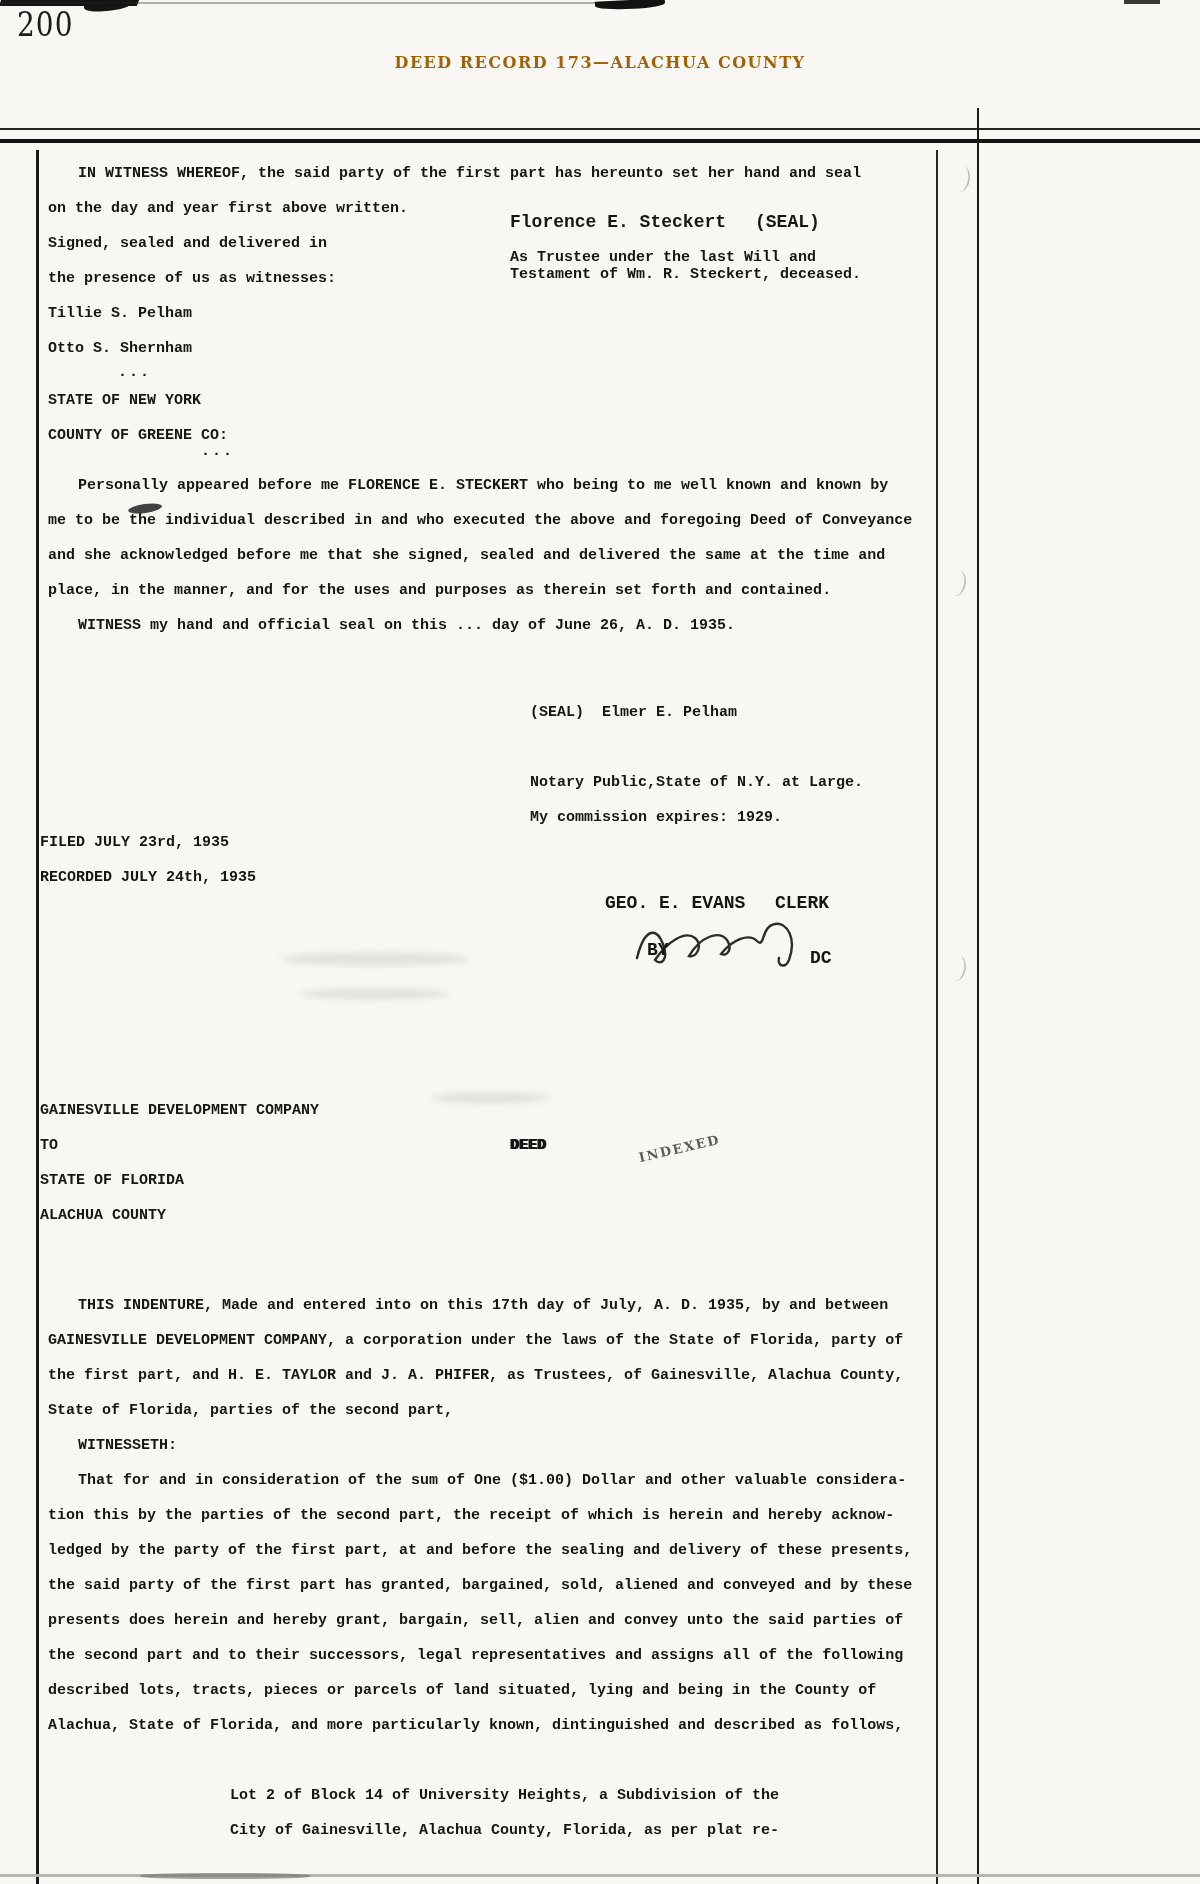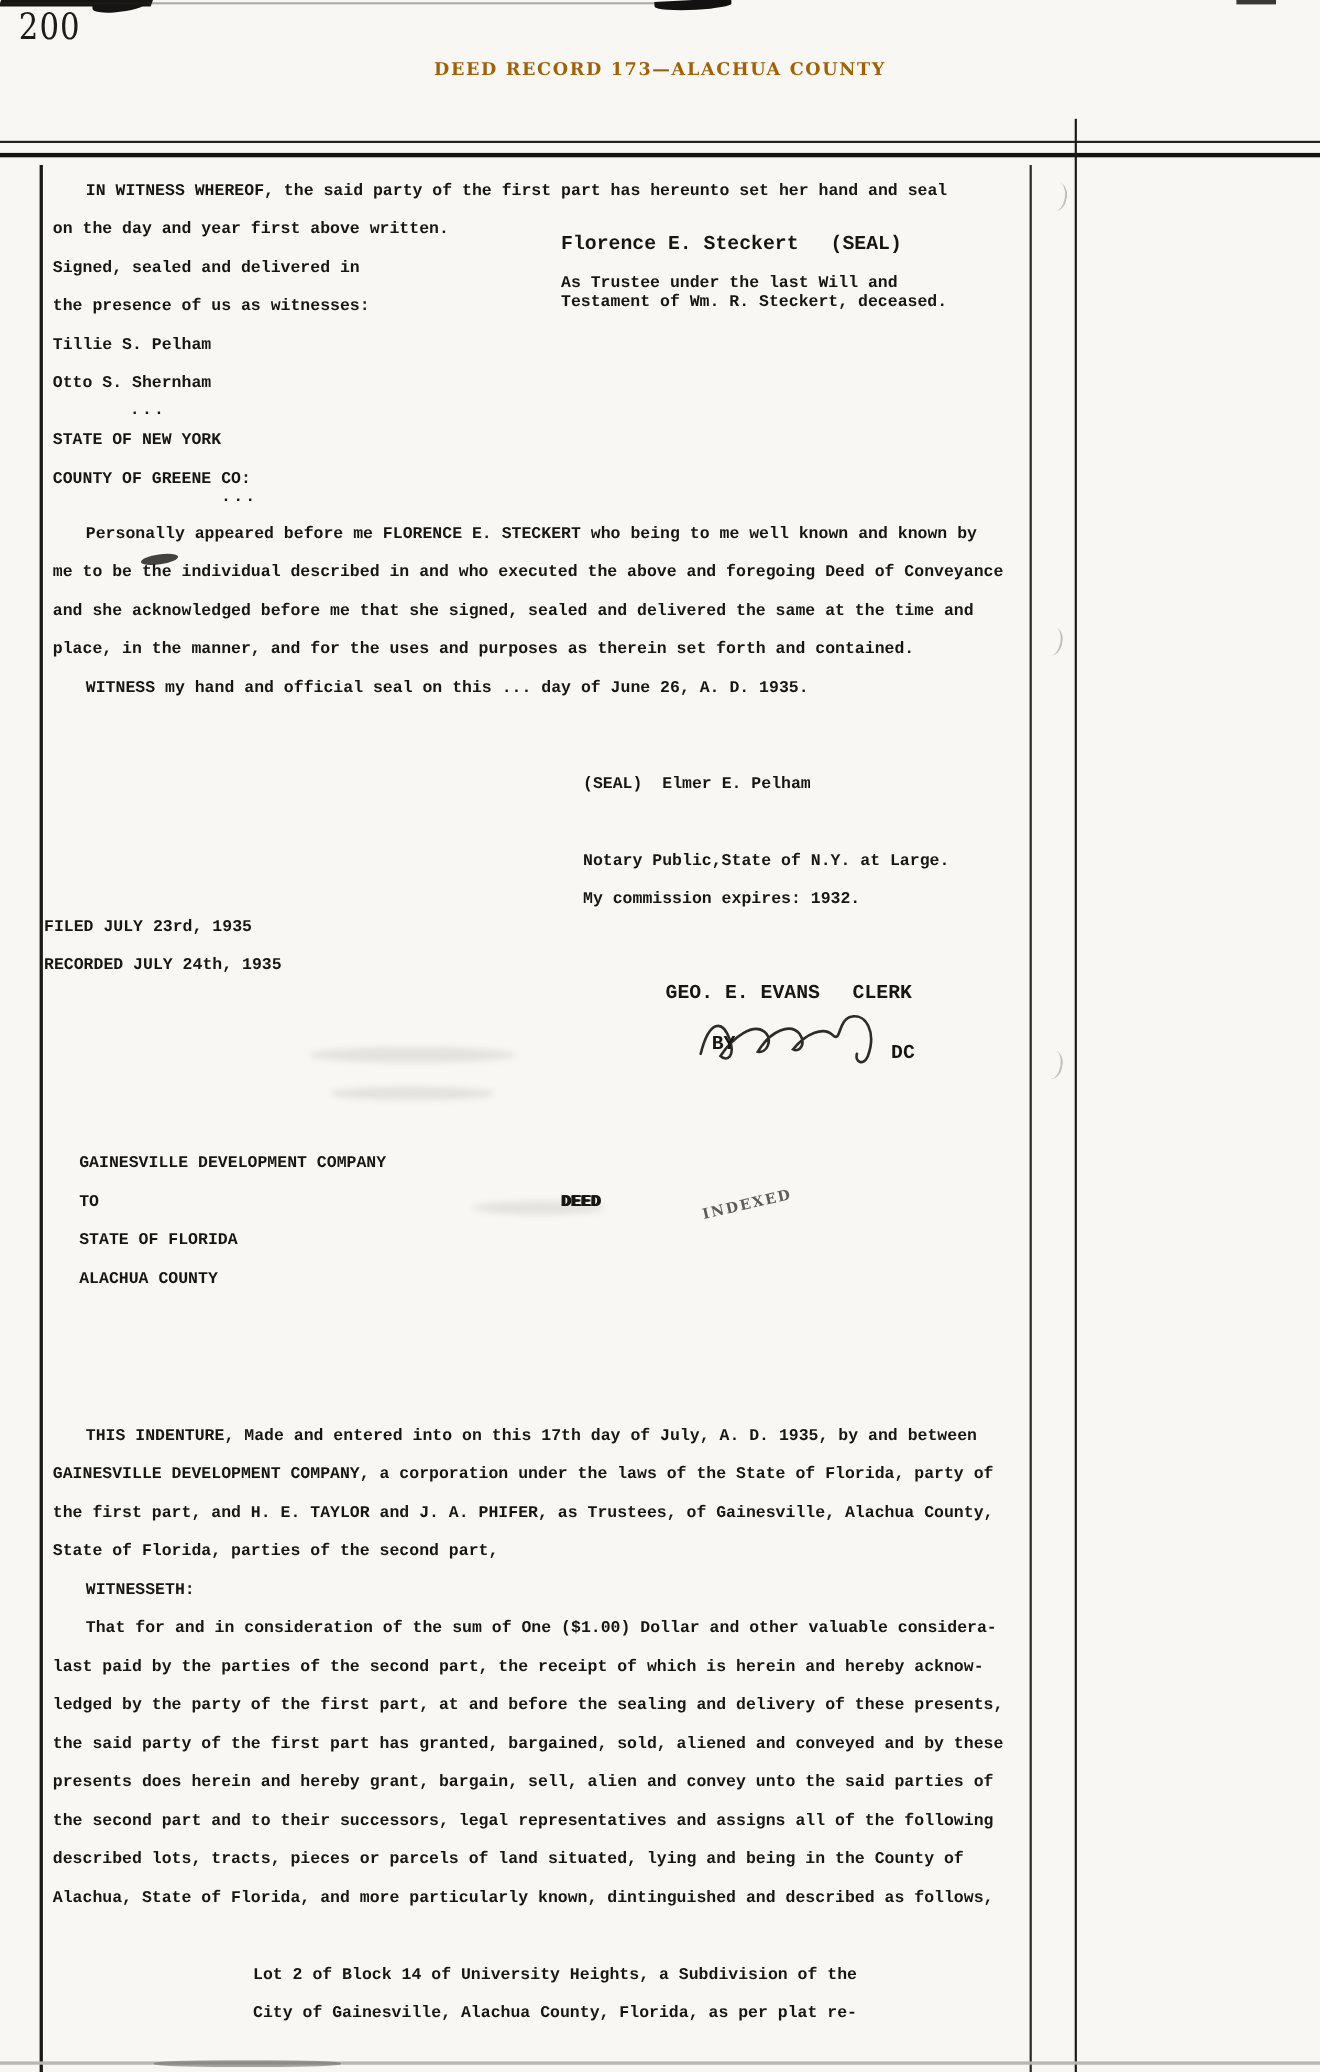--- a/index.html
+++ b/index.html
@@ -112,7 +112,7 @@
         <span>(SEAL)</span><span style="display:inline-block;width:18px;"></span><span>Elmer E. Pelham</span>
       </div>
       <div style="padding-left:72px;">Notary Public,State of N.Y. at Large.</div>
-      <div style="padding-left:72px;">My commission expires: 1932.</div>
+      <div style="padding-left:72px;">My commission expires: 1929.</div>
     </div>
   </div>
 

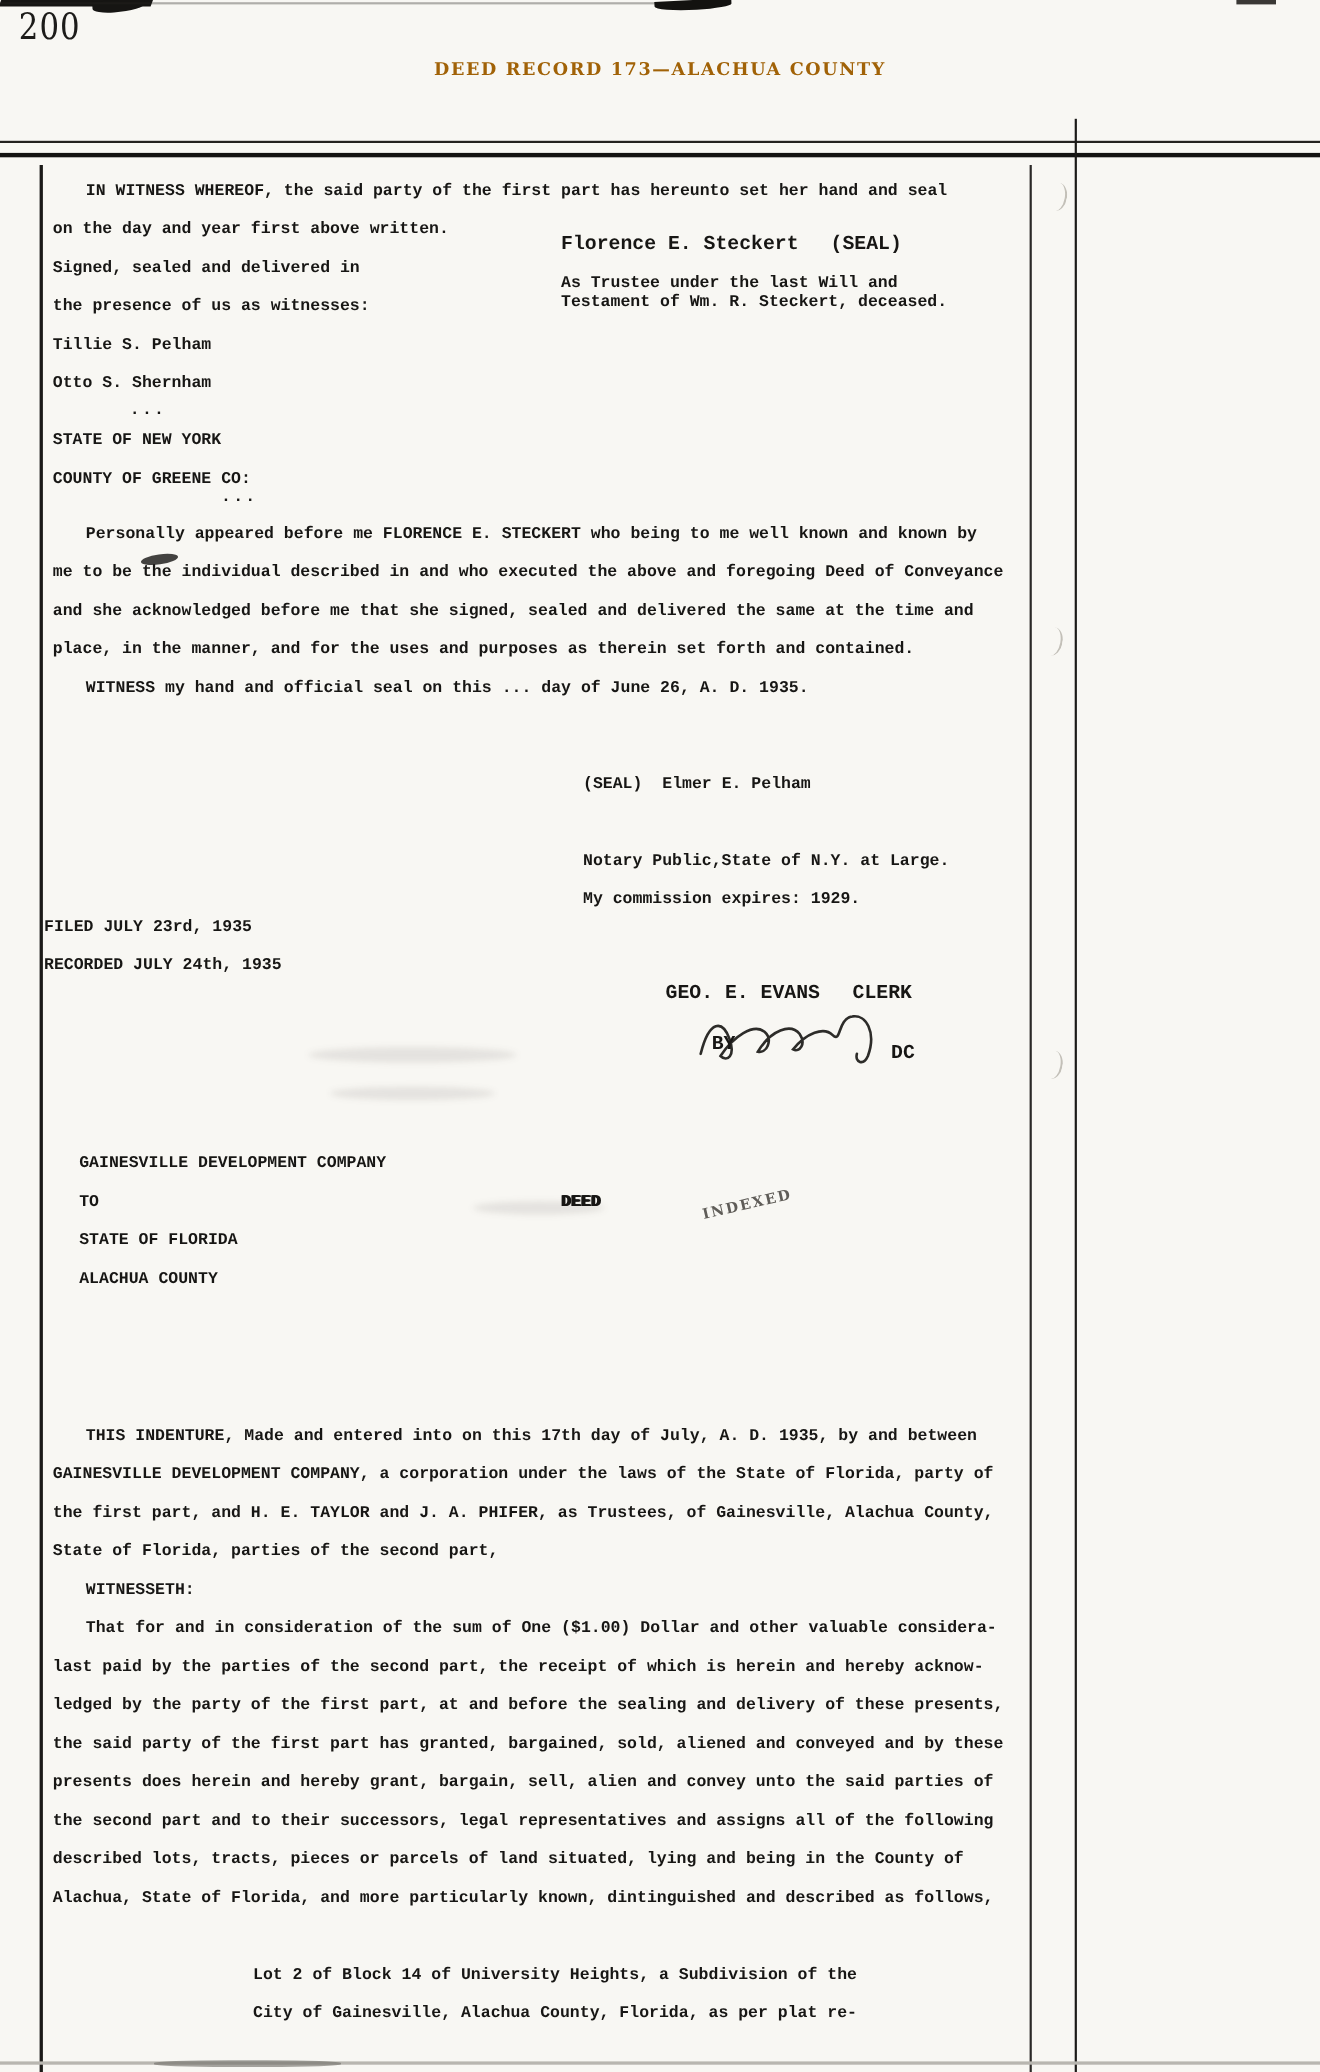--- a/index.html
+++ b/index.html
@@ -139,7 +139,7 @@
     </div>
   </div>
 
-  <div class="abs" style="left:40px;top:1040px;width:1064px;padding-left:32px;">
+  <div class="abs" style="left:40px;top:1093px;width:1064px;">
     <div class="tline-block">
       <div>GAINESVILLE DEVELOPMENT COMPANY</div>
       <div>TO</div>

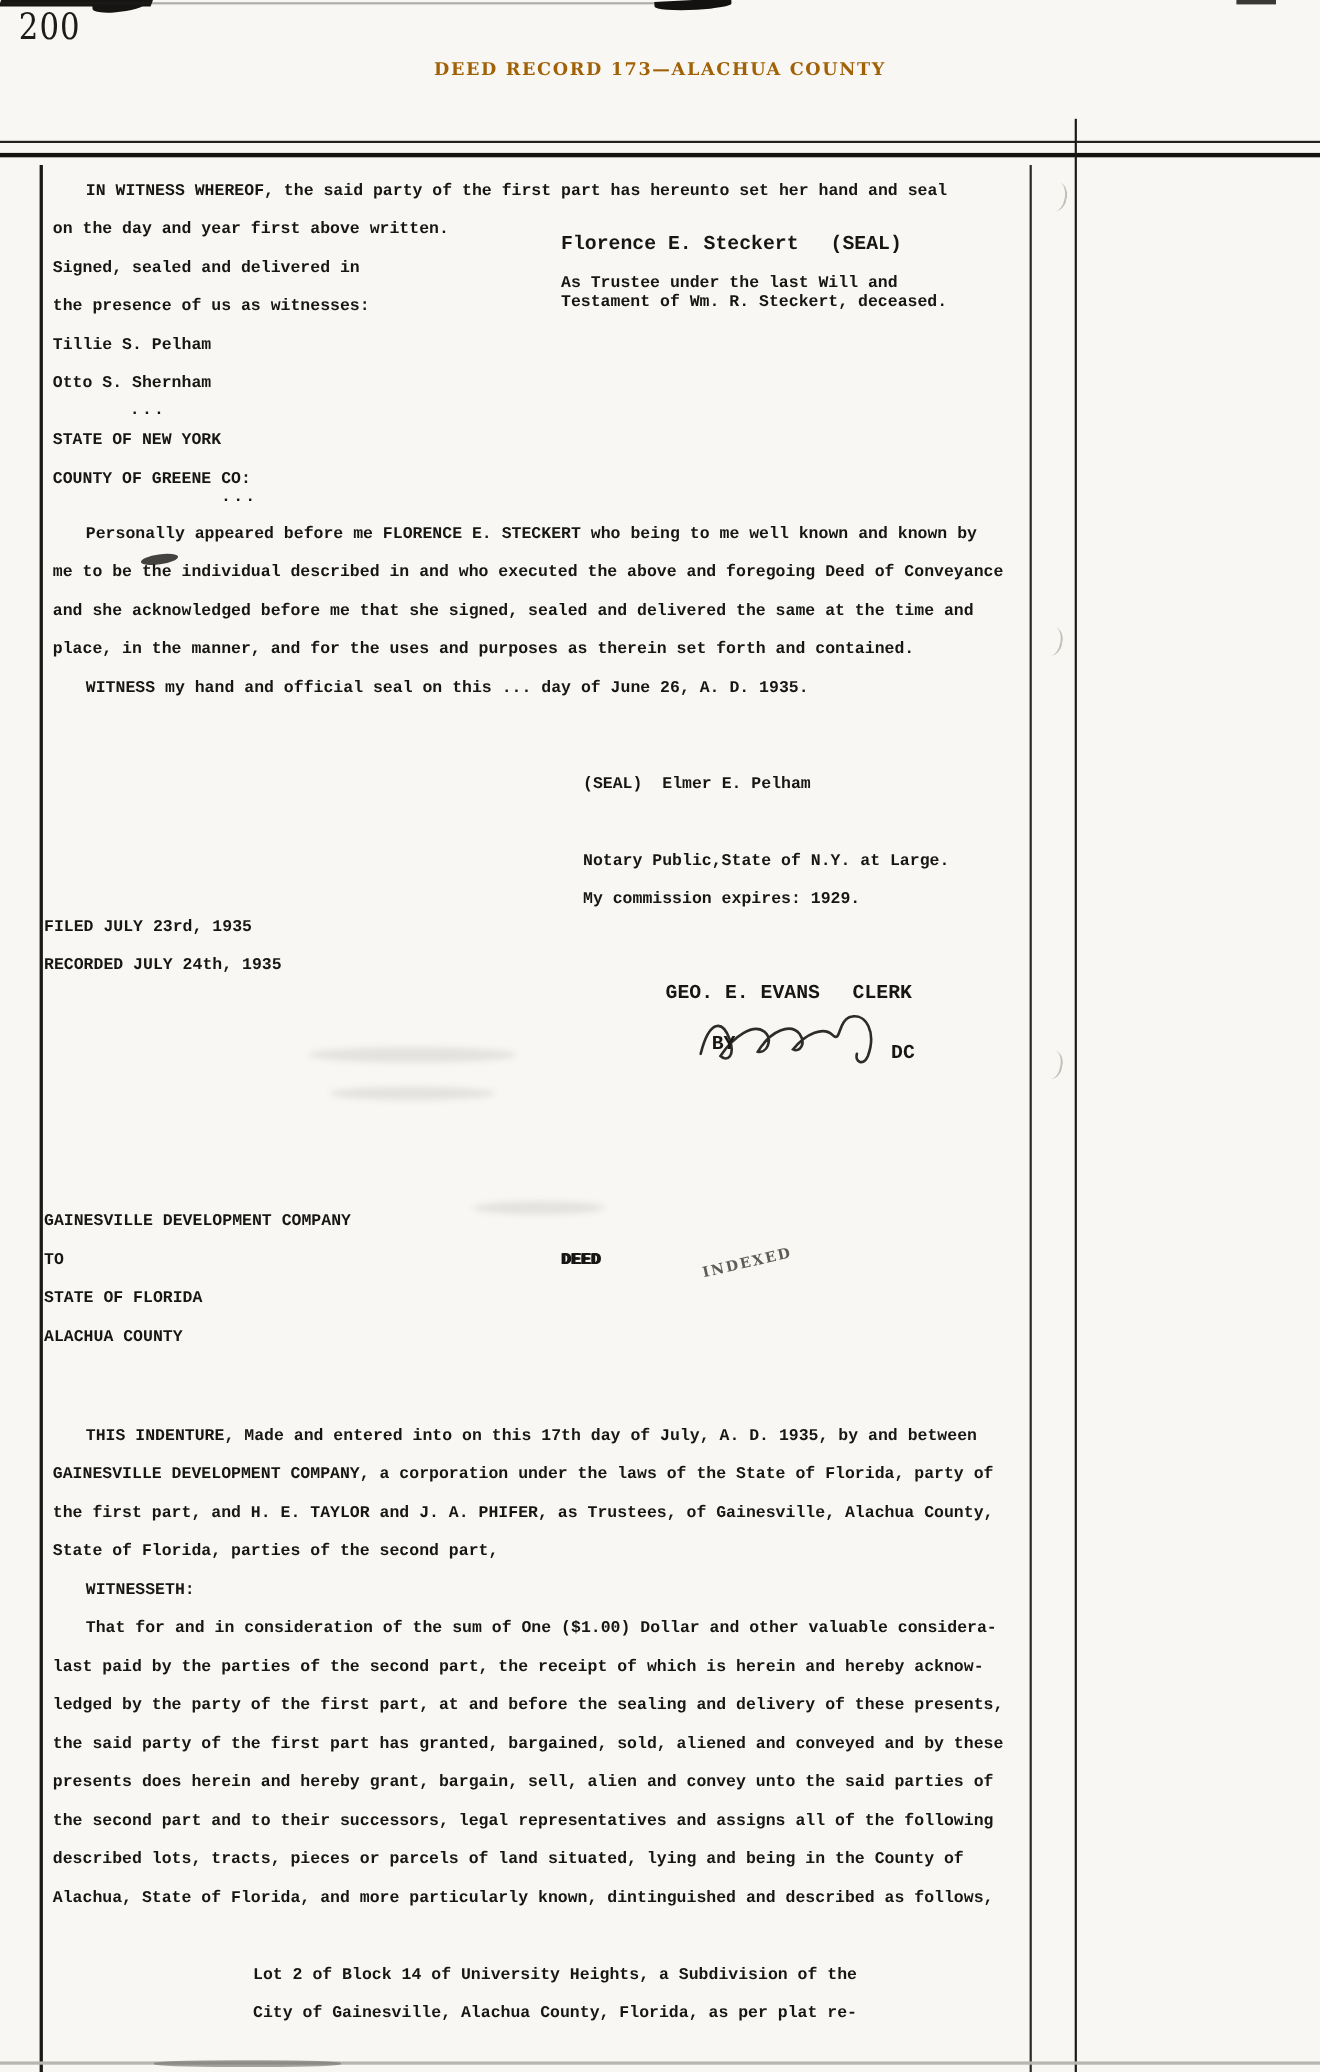--- a/index.html
+++ b/index.html
@@ -160,7 +160,7 @@
 
   <div class="abs tline-block indent-first" style="left:48px;top:1463px;width:888px;">
       <div>That for and in consideration of the sum of One ($1.00) Dollar and other valuable considera-</div>
-      <div>last paid by the parties of the second part, the receipt of which is herein and hereby acknow-</div>
+      <div>tion this by the parties of the second part, the receipt of which is herein and hereby acknow-</div>
       <div>ledged by the party of the first part, at and before the sealing and delivery of these presents,</div>
       <div>the said party of the first part has granted, bargained, sold, aliened and conveyed and by these</div>
       <div>presents does herein and hereby grant, bargain, sell, alien and convey unto the said parties of</div>

